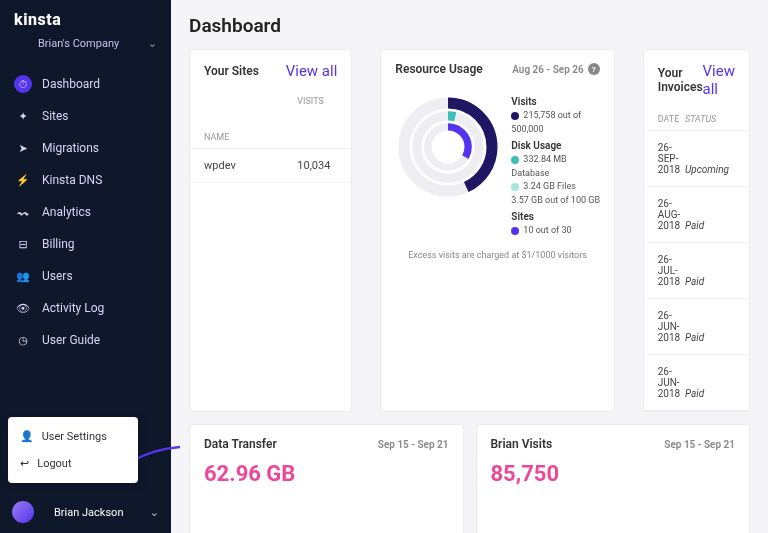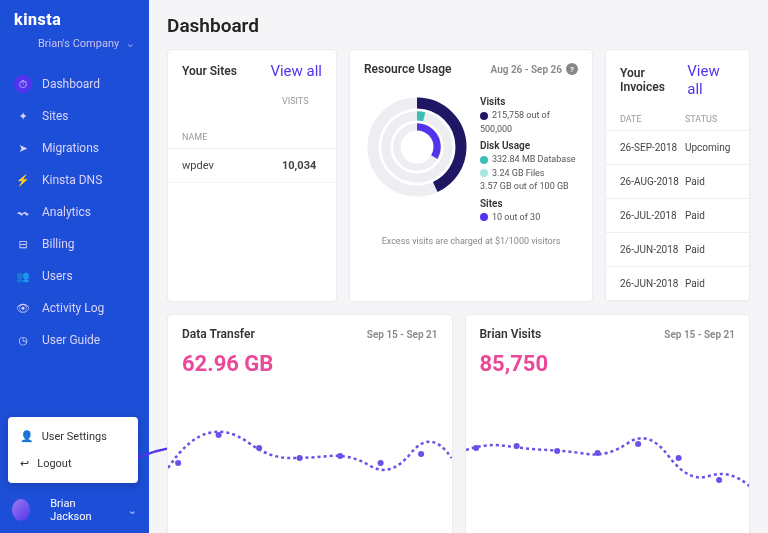--- a/index.html
+++ b/index.html
@@ -5,7 +5,7 @@
 * { box-sizing: border-box; margin: 0; padding: 0; }
 body { font-family: -apple-system, BlinkMacSystemFont, 'Segoe UI', Roboto, sans-serif; font-size: 12px; color: #333; background: #f5f5f7; width: 768px; height: 533px; overflow: hidden; }
 .layout { display: flex; height: 533px; }
-.sidebar { width: 149px; background: #1d4ed8; color: #fff; display: flex; flex-direction: column; position: relative; }
+.sidebar { width: 171px; background: #0f172a; color: #fff; display: flex; flex-direction: column; position: relative; }
 .brand { padding: 10px 14px 4px; font-weight: 800; font-size: 16px; letter-spacing: 0.5px; }
 .company-row { padding: 4px 14px 12px; font-size: 11px; color: #c9c3ef; display:flex; align-items:center; justify-content:flex-end; cursor:pointer;margin-left:24px;}
 .nav { padding-top: 6px; }

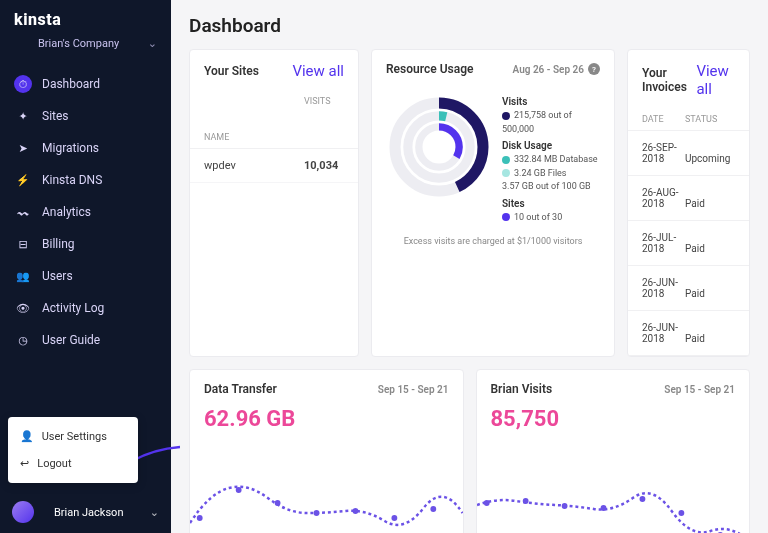--- a/index.html
+++ b/index.html
@@ -21,7 +21,7 @@
 
 .main { flex:1; padding:14px 18px 0 18px; overflow:hidden; }
 .title { font-size:19px; font-weight:600; margin-bottom:12px; color:#222;}
-.row1 { display:flex; gap:12px; margin-bottom:12px; }
+.row1 { display:flex; gap:28px; margin-bottom:12px; }
 .card { background:#fff; border-radius:4px; border:1px solid #ebebef; }
 .card-head { display:flex; justify-content:space-between; align-items:center; padding:12px 14px 10px; font-size:12px; font-weight:600; color:#333;}
 .link { color:#5333ed; font-size:15px; font-weight:400; cursor:pointer;}

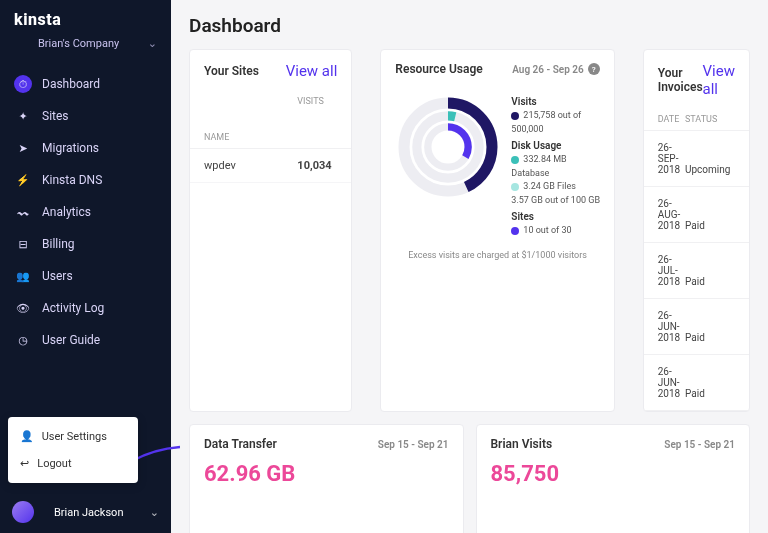--- a/index.html
+++ b/index.html
@@ -44,7 +44,7 @@
 .card-inv { flex:1; }
 .inv-head { display:flex; padding:6px 14px; font-size:9px; color:#999; border-bottom:1px solid #f0f0f2; text-transform:uppercase;}
 .inv-row { display:flex; padding:11px 14px; font-size:10px; color:#444; border-bottom:1px solid #f0f0f2;align-items:flex-end;}
-.col-date{flex:1;} .col-status{width:50px;}
+.col-date{flex:1;} .col-status{width:50px;font-style:italic;}
 
 .row2 { display:flex; gap:12px; }
 .card-chart { flex:1; height:225px; position:relative; overflow:hidden;}

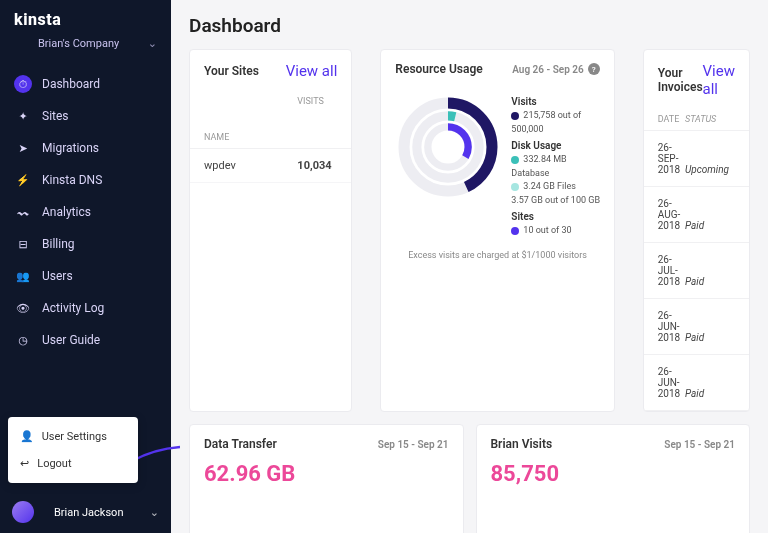--- a/index.html
+++ b/index.html
@@ -29,7 +29,7 @@
 .tbl-head { display:flex; padding:6px 14px; font-size:9px; color:#999; border-bottom:1px solid #f0f0f2; text-transform:uppercase;}
 .th-name{flex:1;margin-top:36px;} .th-visits{width:40px;}
 .tbl-row { display:flex; padding:10px 14px; font-size:11px; color:#444; border-bottom:1px solid #f5f5f7;}
-.td-name{flex:1;} .td-visits{width:40px;font-weight:bold;}
+.td-name{flex:1;} .td-visits{width:40px;}
 
 .card-resource { width:244px; }
 .date-range { font-size:10px; color:#888; display:flex; align-items:center; gap:4px;}

